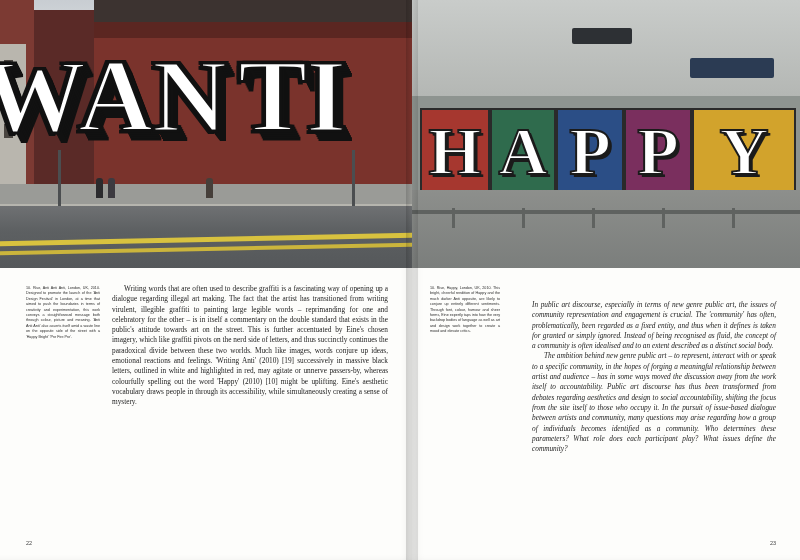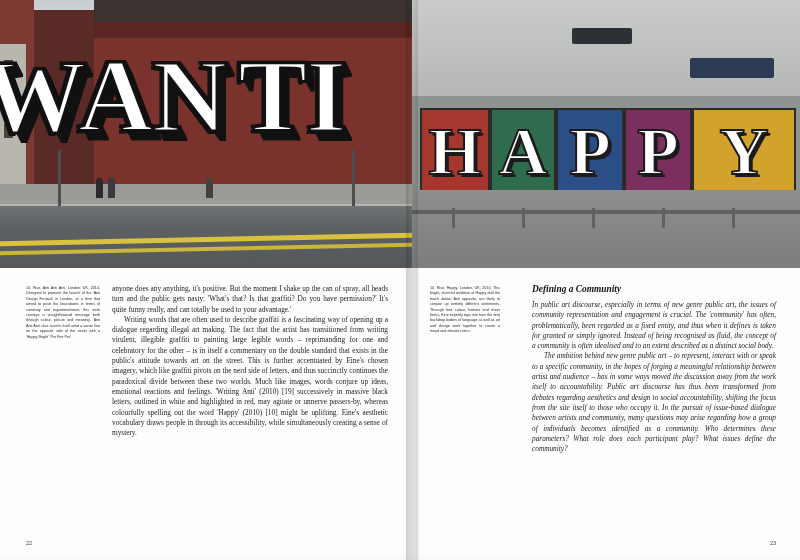--- a/index.html
+++ b/index.html
@@ -265,7 +265,6 @@
     <div class="caption" style="left:26px; top:286px; width:74px;">10. Rise, Anti Anti Anti, London, UK, 2010. Designed to promote the launch of the 'Anti Design Festival' in London, at a time that aimed to push the boundaries in terms of creativity and experimentation, this work conveys a straightforward message both through colour, picture and meaning. 'Anti Anti Anti' also asserts itself amid a waste line on the opposite side of the street with a 'Happy Bright' 'Pre Fire Pre'.</div>
 
     <div class="col" style="left:112px; top:284px; width:276px;">
-      <p class="first">anyone does any anything, it's positive. But the moment I shake up the can of spray, all heads turn and the public gets nasty: 'What's that? Is that graffiti? Do you have permission?' It's quite funny really, and can totally be used to your advantage.'</p>
       <p>Writing words that are often used to describe graffiti is a fascinating way of opening up a dialogue regarding illegal art making. The fact that the artist has transitioned from writing virulent, illegible graffiti to painting large legible words – reprimanding for one and celebratory for the other – is in itself a commentary on the double standard that exists in the public's attitude towards art on the street. This is further accentuated by Eine's chosen imagery, which like graffiti pivots on the nerd side of letters, and thus succinctly continues the paradoxical divide between these two worlds. Much like images, words conjure up ideas, emotional reactions and feelings. 'Writing Anti' (2010) [19] successively in massive black letters, outlined in white and highlighted in red, may agitate or unnerve passers-by, whereas colourfully spelling out the word 'Happy' (2010) [10] might be uplifting. Eine's aesthetic vocabulary draws people in through its accessibility, while simultaneously creating a sense of mystery.</p>
     </div>
 

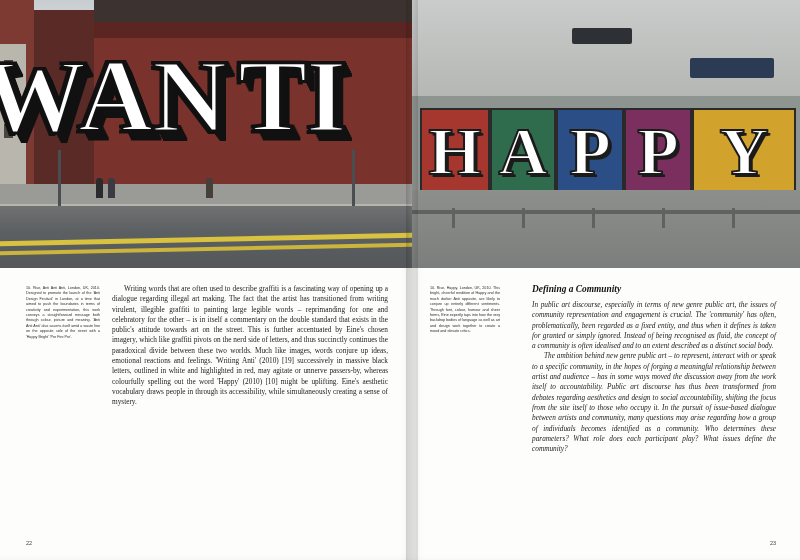--- a/index.html
+++ b/index.html
@@ -307,7 +307,6 @@
 
     <div class="caption" style="left:18px; top:286px; width:70px;">10. Rise, Happy, London, UK, 2010. This bright, cheerful rendition of Happy and the much darker Anti opposite, are likely to conjure up entirely different sentiments. Through font, colour, humour and sheer forms, Eine expertly taps into how the very backdrop bodies of language as well as art and design work together to create a mood and elevate critics.</div>
 
-    <div class="section-head" style="left:120px; top:284px; width:240px;">Defining a Community</div>
 
     <div class="col" style="left:120px; top:300px; width:244px;font-style:italic;">
       <p class="first">In public art discourse, especially in terms of new genre public art, the issues of community representation and engagement is crucial. The 'community' has often, problematically, been regarded as a fixed entity, and thus when it defines is taken for granted or simply ignored. Instead of being recognised as fluid, the concept of a community is often idealised and to an extent described as a distinct social body.</p>

